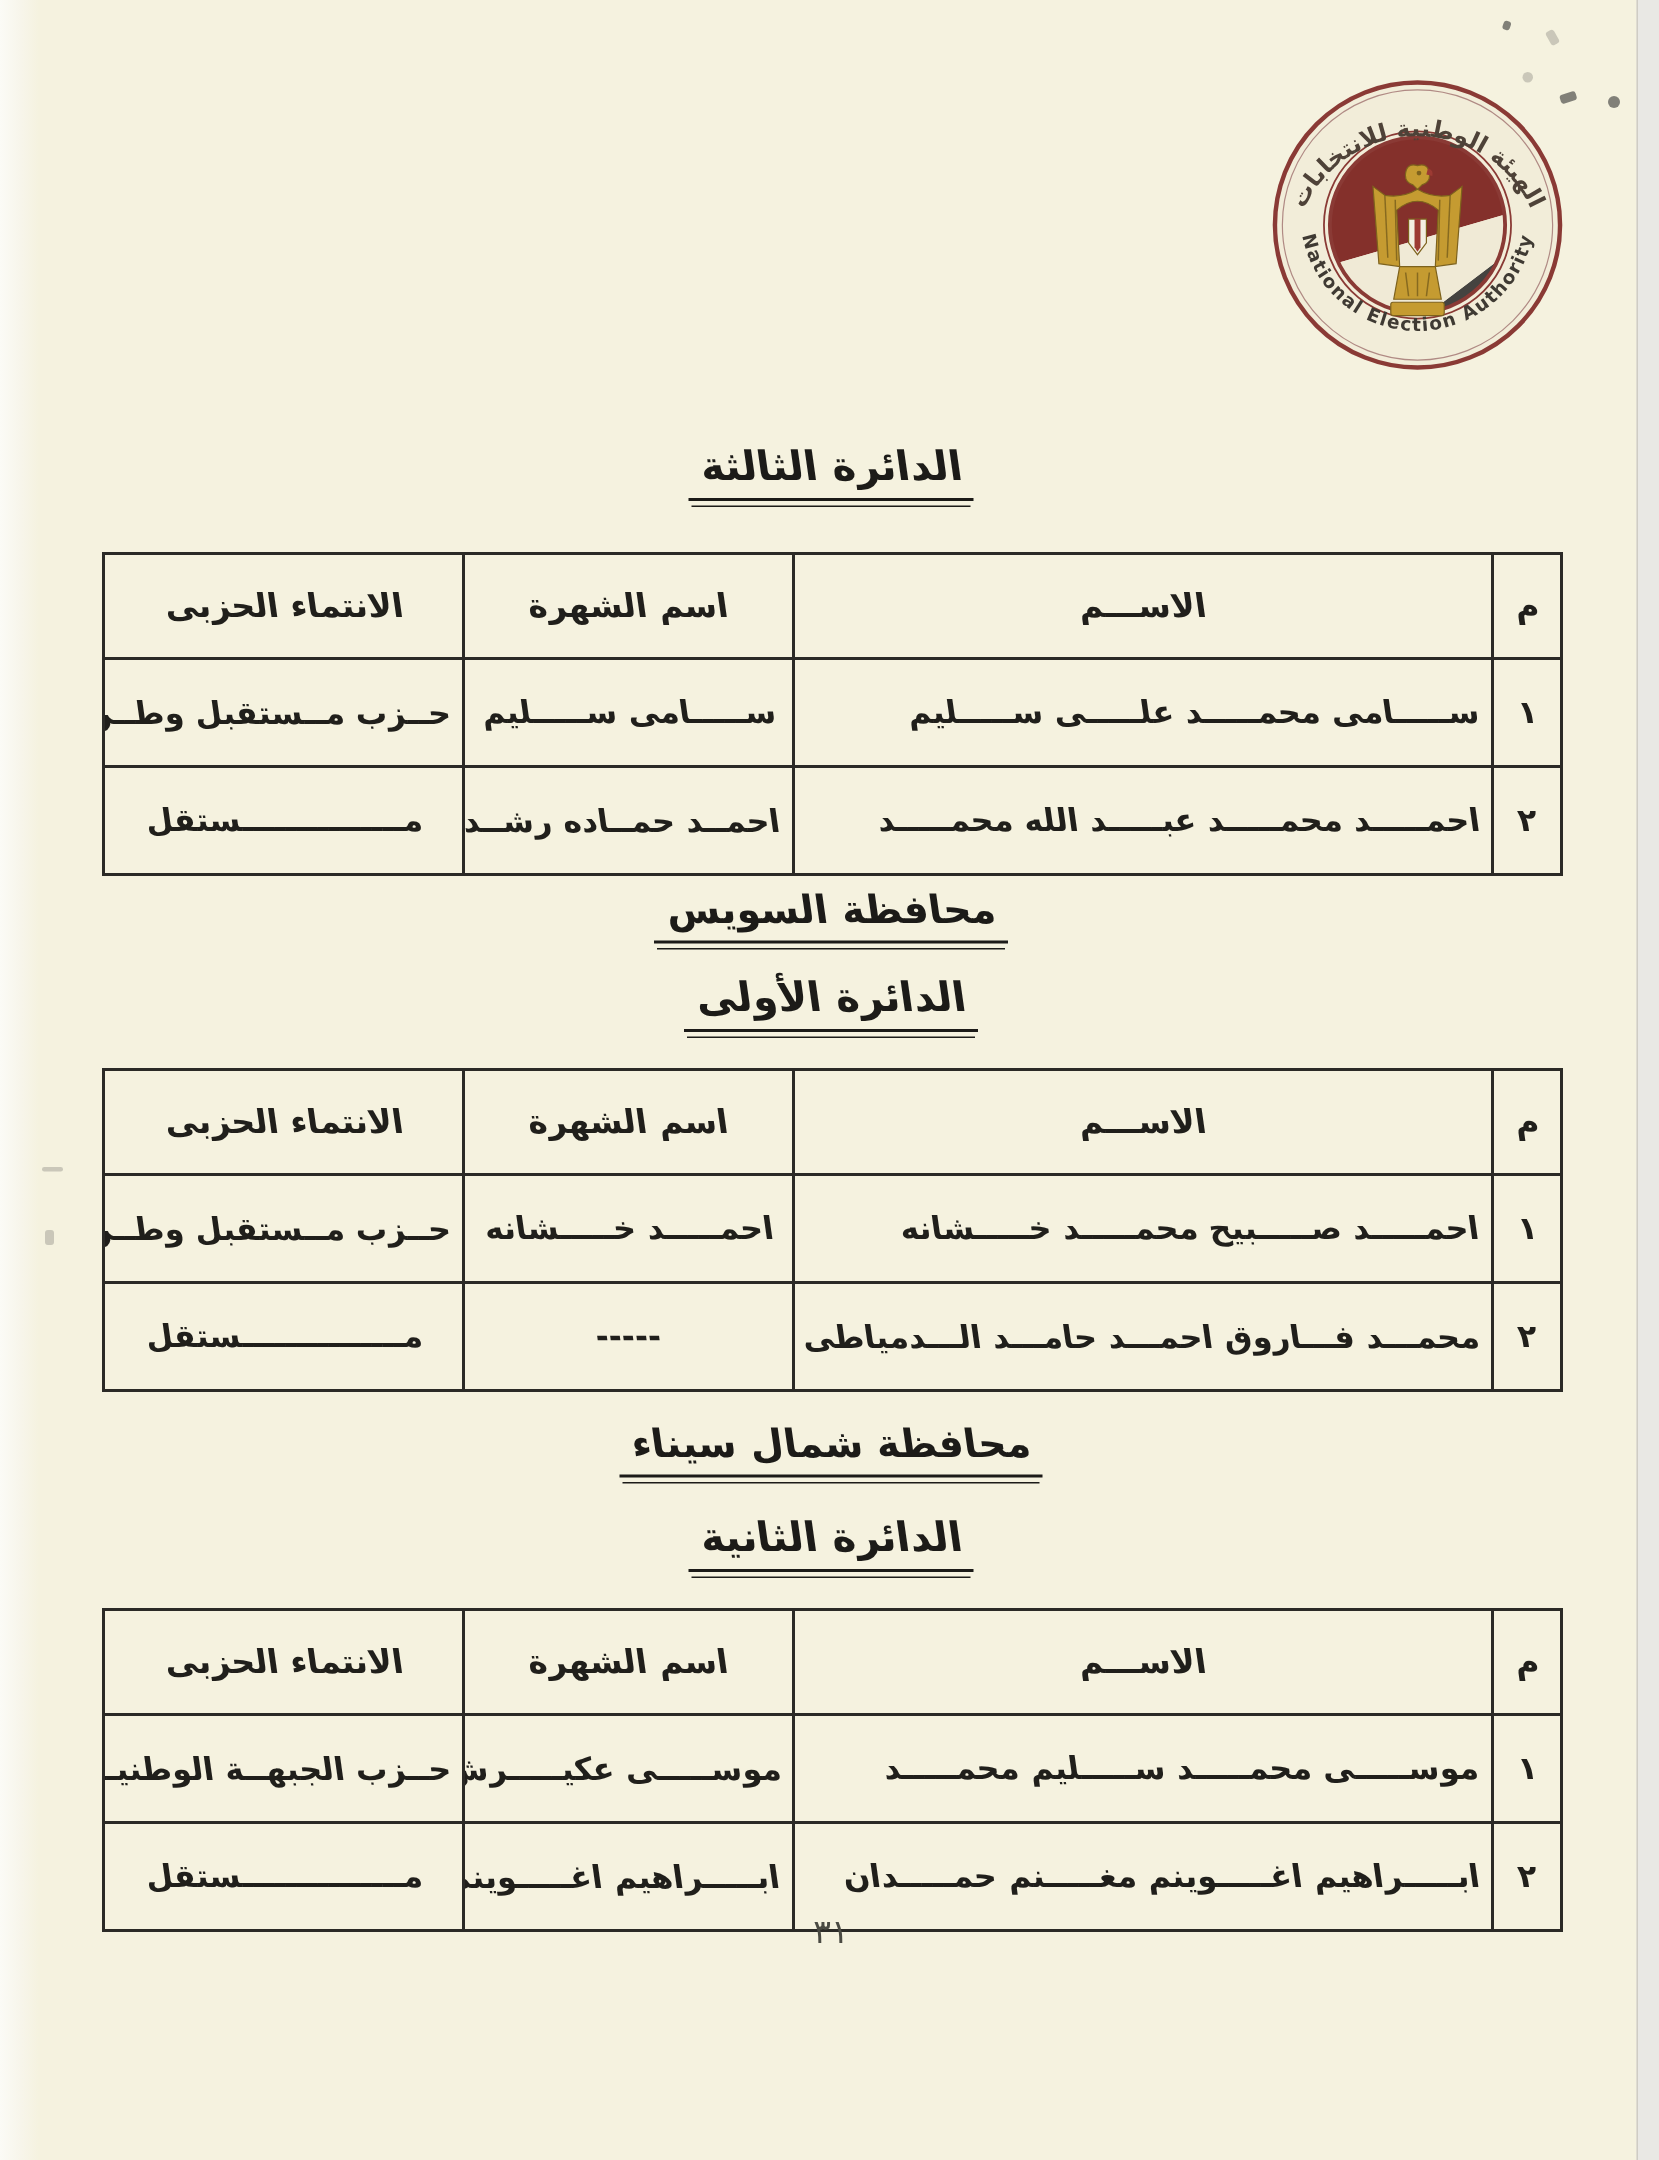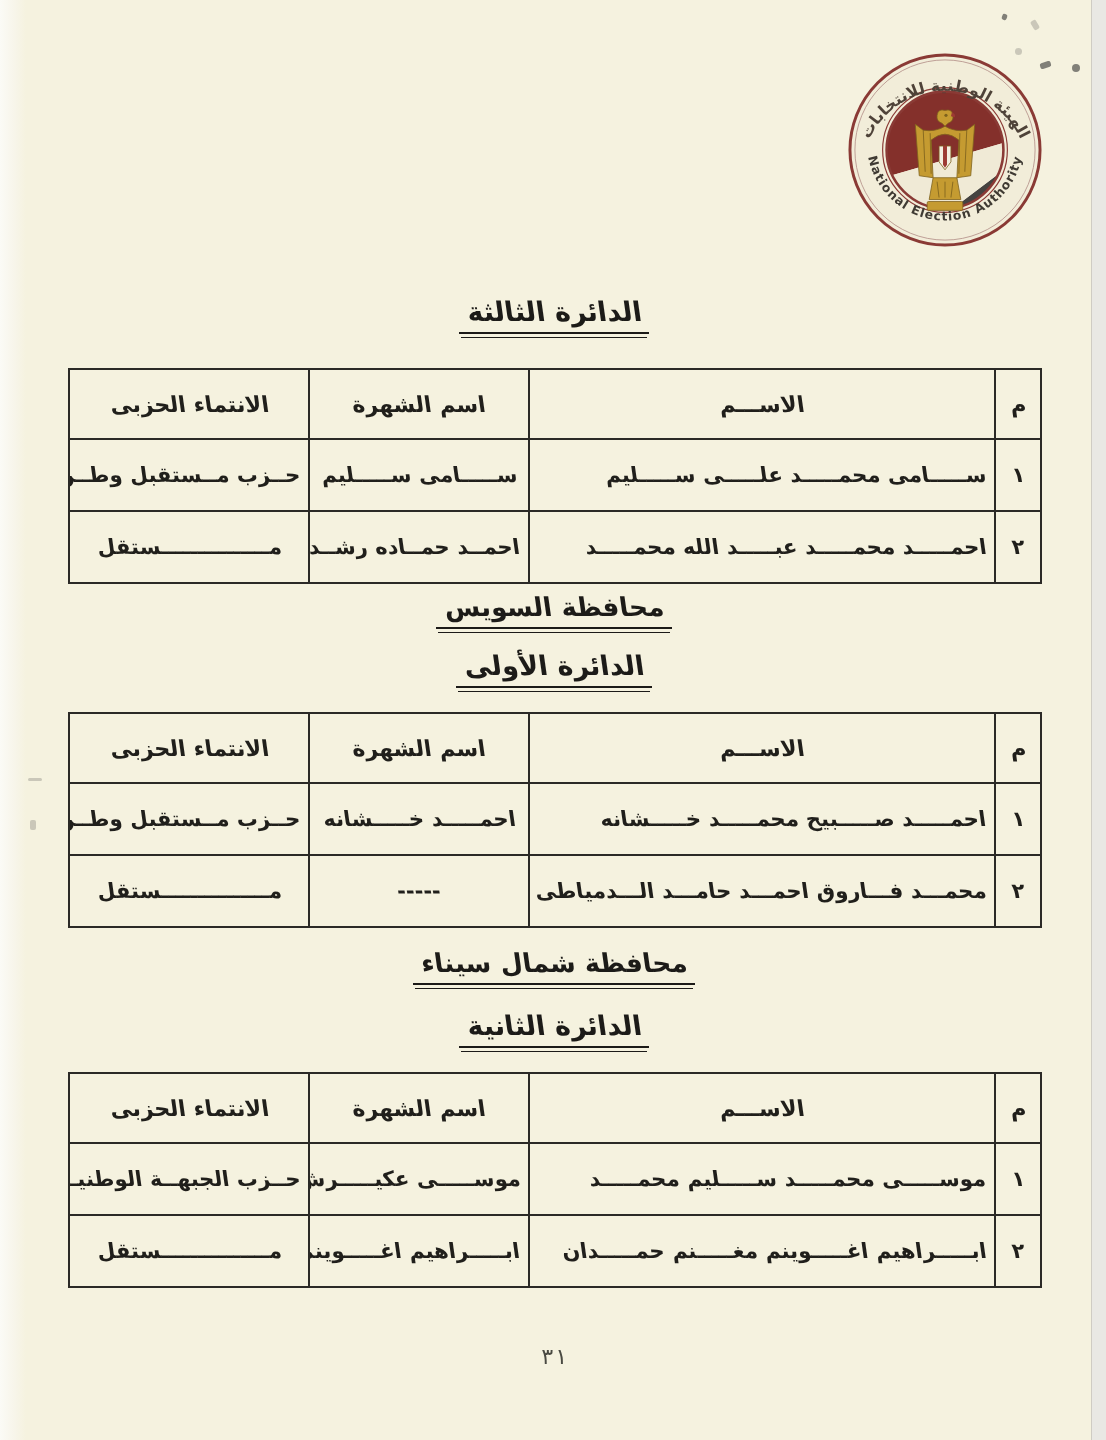--- a/index.html
+++ b/index.html
@@ -218,7 +218,7 @@
   </tbody>
     </table>
 
-  <div class="pageno" style="top:1344px;font-family:Liberation Mono, monospace;">٣١</div>
+  <div class="pageno" style="top:1276px;">٣١</div>
 </div>
 
 </body></html>

